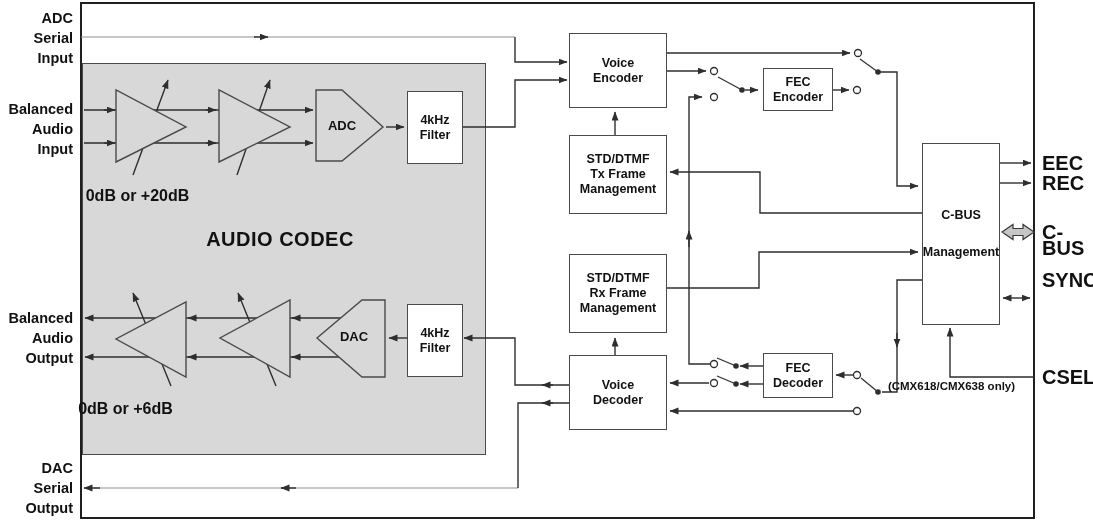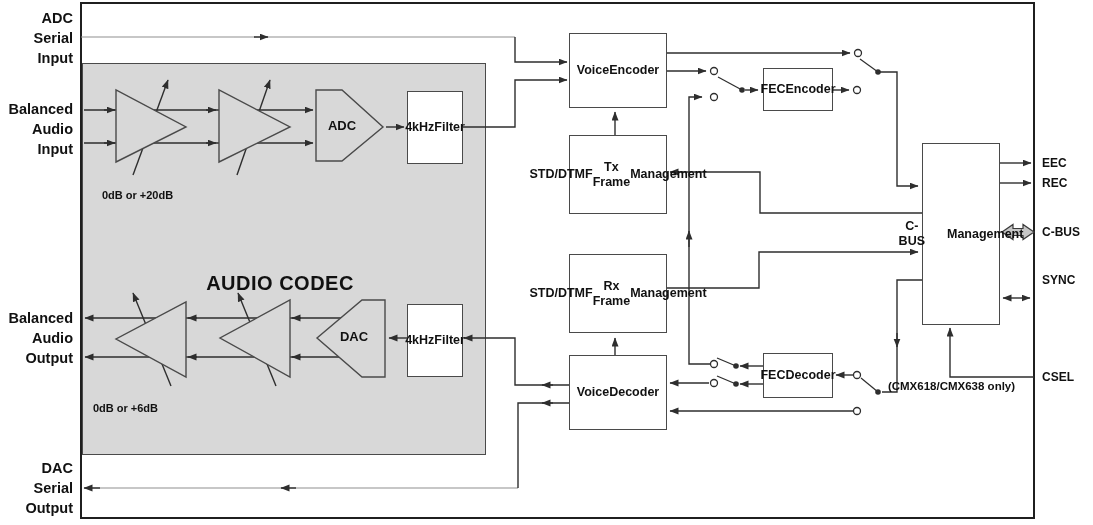--- a/index.html
+++ b/index.html
@@ -17,7 +17,7 @@
   .contact{fill:#fff;stroke:var(--line);stroke-width:1.3;}
   .pole{fill:var(--line);stroke:none;}
   .blk{position:absolute;z-index:3;box-sizing:border-box;background:#fff;border:1.5px solid var(--box_border);
-       display:flex;align-items:center;justify-content:center;
+       display:flex;flex-direction:column;align-items:center;justify-content:center;
        font-weight:bold;font-size:12.5px;line-height:15px;text-align:center;}
   .lbl{position:absolute;z-index:3;font-weight:bold;}
   .pinL{width:76px;text-align:right;font-size:14.5px;line-height:20px;padding-right:3px;box-sizing:border-box;}

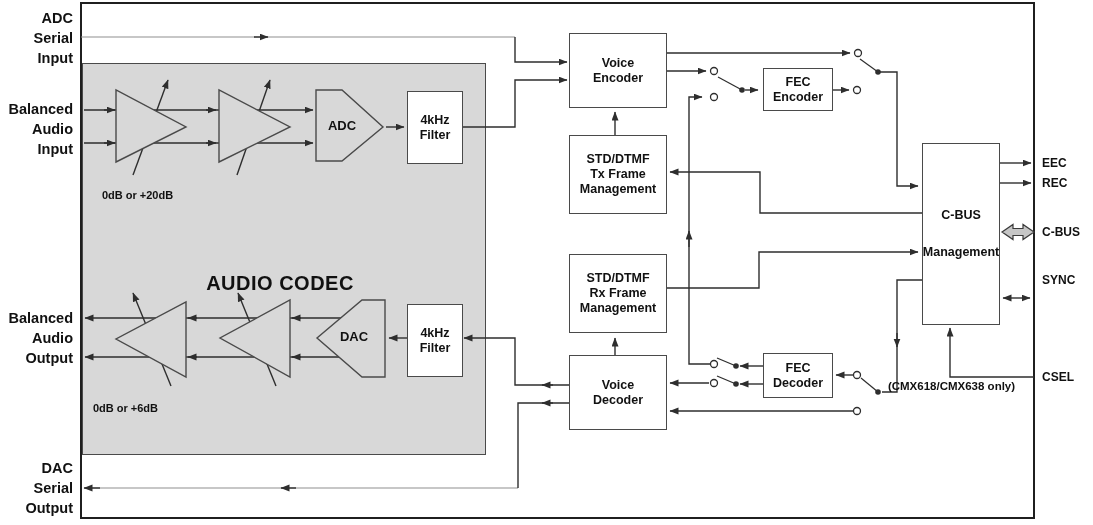--- a/index.html
+++ b/index.html
@@ -21,7 +21,7 @@
        font-weight:bold;font-size:12.5px;line-height:15px;text-align:center;}
   .lbl{position:absolute;z-index:3;font-weight:bold;}
   .pinL{width:76px;text-align:right;font-size:14.5px;line-height:20px;padding-right:3px;box-sizing:border-box;}
-  .pinR{font-size:12px;line-height:16px;text-align:left;}
+  .pinR{font-size:20px;line-height:16px;text-align:left;}
   .gain{font-size:11px;line-height:17px;text-align:center;white-space:pre;}
   .codecbg{position:absolute;left:82px;top:63px;width:404px;height:392px;z-index:0;
            background:var(--codec_bg);border:1.5px solid var(--box_border);box-sizing:border-box;}

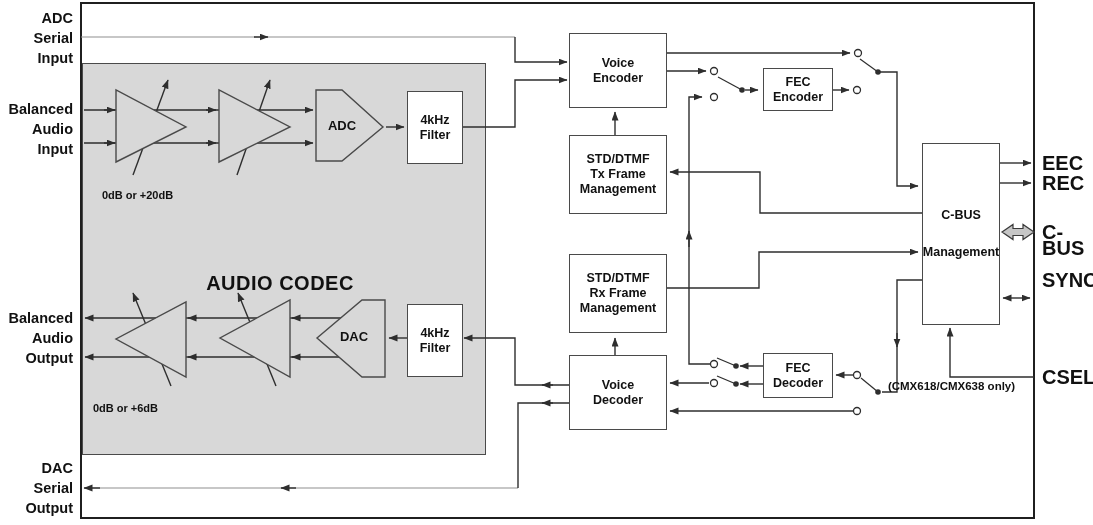--- a/index.html
+++ b/index.html
@@ -22,7 +22,7 @@
   .lbl{position:absolute;z-index:3;font-weight:bold;}
   .pinL{width:76px;text-align:right;font-size:14.5px;line-height:20px;padding-right:3px;box-sizing:border-box;}
   .pinR{font-size:20px;line-height:16px;text-align:left;}
-  .gain{font-size:11px;line-height:17px;text-align:center;white-space:pre;}
+  .gain{font-size:16px;line-height:17px;text-align:center;white-space:pre;}
   .codecbg{position:absolute;left:82px;top:63px;width:404px;height:392px;z-index:0;
            background:var(--codec_bg);border:1.5px solid var(--box_border);box-sizing:border-box;}
   .shapelbl{position:absolute;z-index:3;font-weight:bold;font-size:13px;text-align:center;}

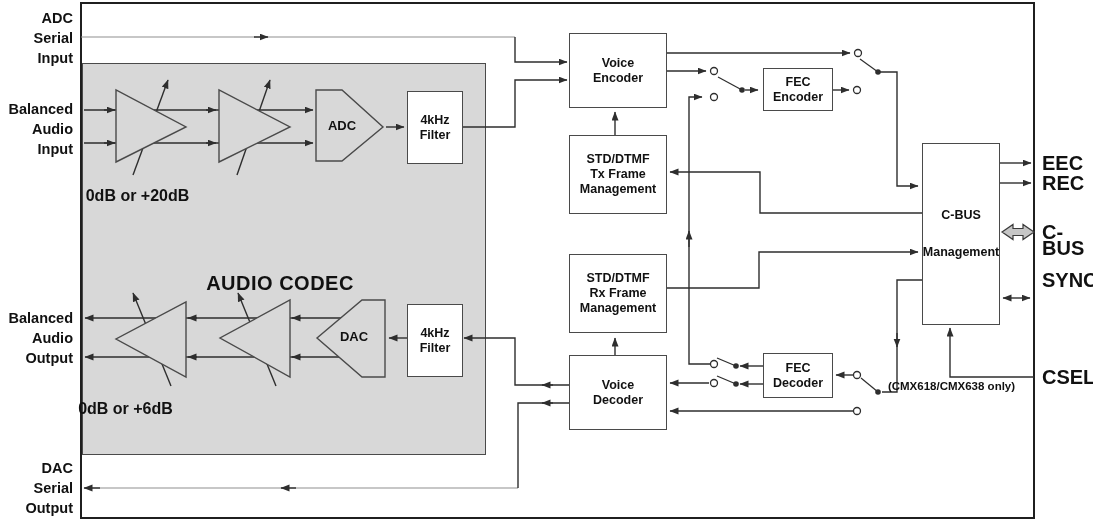--- a/index.html
+++ b/index.html
@@ -26,7 +26,7 @@
   .codecbg{position:absolute;left:82px;top:63px;width:404px;height:392px;z-index:0;
            background:var(--codec_bg);border:1.5px solid var(--box_border);box-sizing:border-box;}
   .shapelbl{position:absolute;z-index:3;font-weight:bold;font-size:13px;text-align:center;}
-  .title{position:absolute;z-index:3;font-weight:bold;font-size:20px;letter-spacing:.5px;text-align:center;margin-top:44px;}
+  .title{position:absolute;z-index:3;font-weight:bold;font-size:20px;letter-spacing:.5px;text-align:center;}
   .note{position:absolute;z-index:3;font-weight:bold;font-size:11.5px;text-align:center;}
 </style>
 </head>

